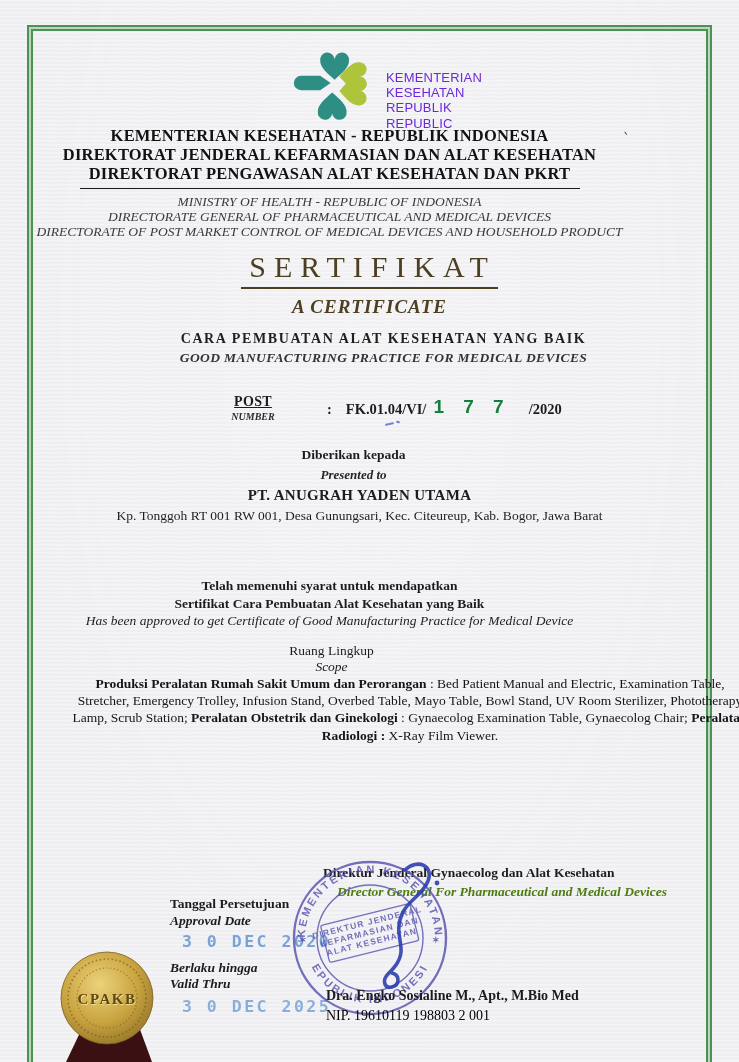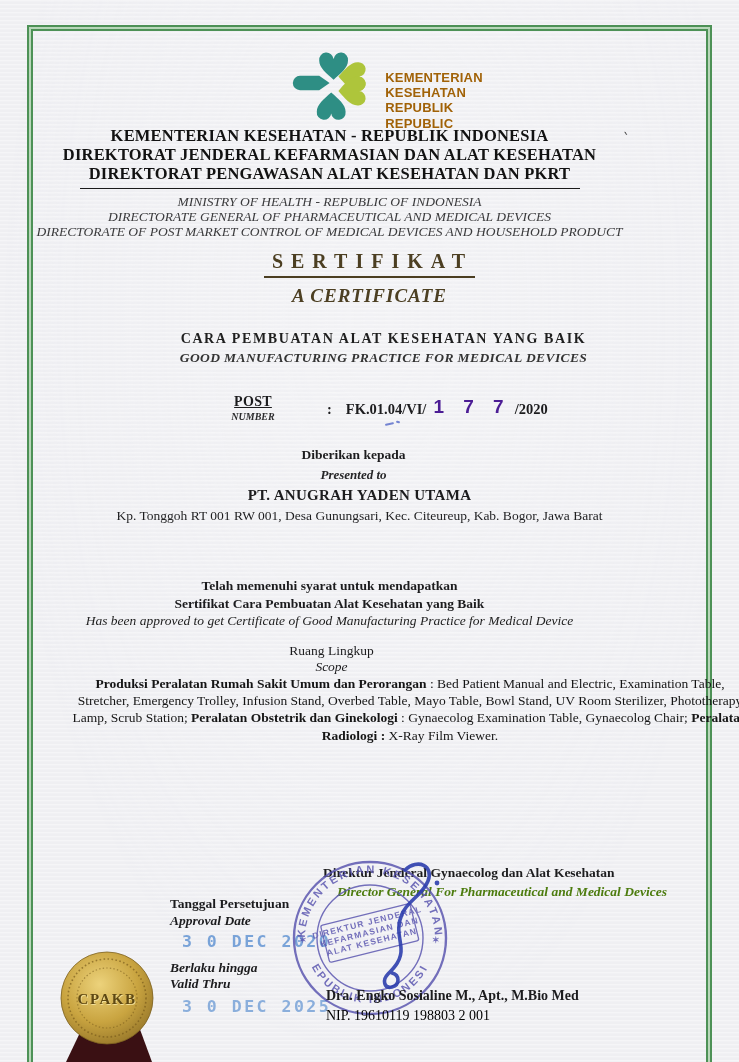--- a/index.html
+++ b/index.html
@@ -24,8 +24,8 @@
   .brand{position:absolute;top:36px;left:0;width:100%;display:flex;
     justify-content:center;align-items:center;gap:13px;transform:translateX(18px);}
   .brand-logo{width:80px;height:80px;flex:0 0 auto;}
-  .brand-text{font-family:"Liberation Sans",sans-serif;font-weight:bold;
-    font-size:13px;line-height:1.17;color:#a16207;letter-spacing:.2px;margin-top:34px;}
+  .brand-text{font-family:"Liberation Sans",sans-serif;font-weight:normal;
+    font-size:13px;line-height:1.17;color:#6d28d9;letter-spacing:.2px;margin-top:34px;}
 
   .gov{position:absolute;top:126px;left:0;width:100%;text-align:center;transform:translateX(-40px);}
   .gov-id{font-weight:bold;font-size:16.5px;line-height:19px;color:#121212;letter-spacing:.2px;}

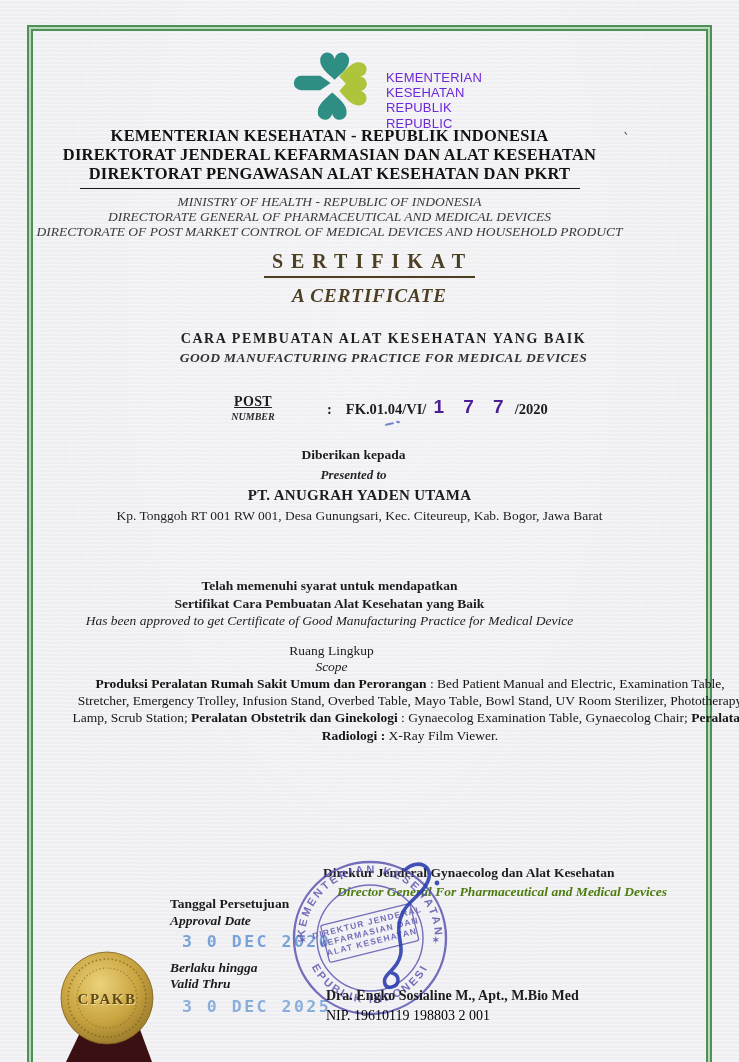--- a/index.html
+++ b/index.html
@@ -33,7 +33,7 @@
   .gov-en{font-style:italic;font-size:13.5px;line-height:15px;color:#3a3a3c;}
 
   .title-block{position:absolute;top:250px;left:0;width:100%;text-align:center;}
-  .title-main{display:inline-block;font-size:20px;font-weight:bold;letter-spacing:8px;
+  .title-main{display:inline-block;font-size:30px;font-weight:normal;letter-spacing:8px;
     color:#4c3f22;padding:0 2px 3px 8px;border-bottom:2.2px solid #4b3e21;}
   .title-sub{margin-top:7px;font-size:19px;font-weight:bold;font-style:italic;
     color:#4c3f22;letter-spacing:1px;}

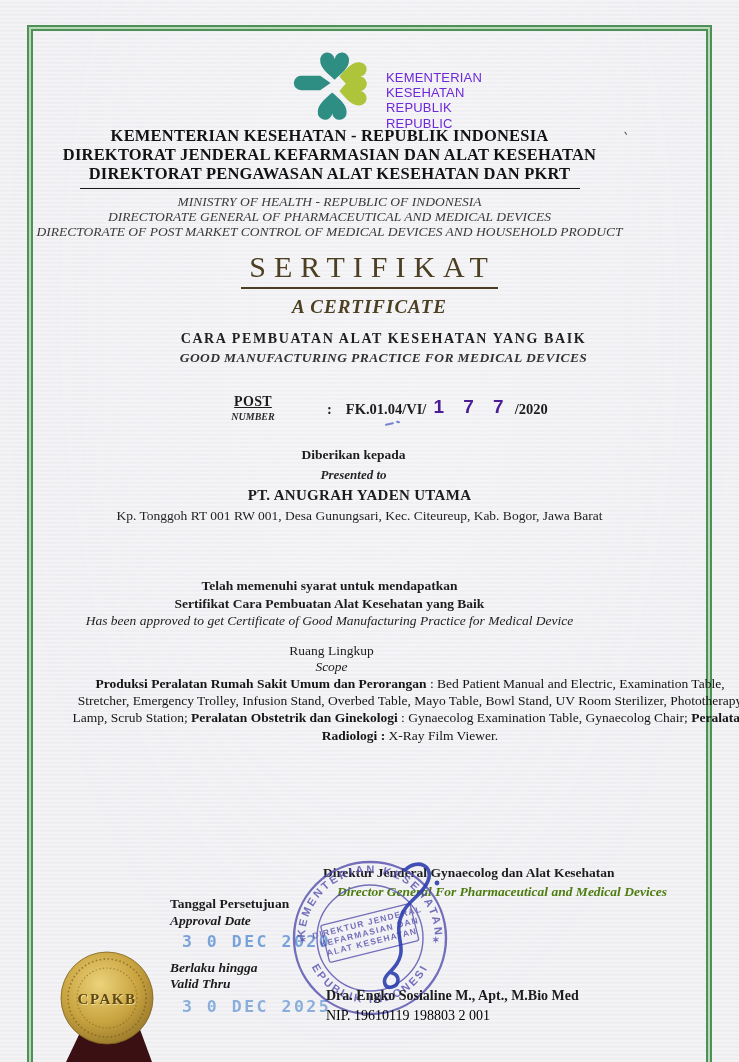--- a/index.html
+++ b/index.html
@@ -48,8 +48,8 @@
   .num-en{font-weight:bold;font-style:italic;font-size:10px;color:#2c2c2e;}
   .num-value{margin-left:26px;font-weight:bold;font-size:14.5px;display:flex;align-items:center;position:relative;}
   .num-colon{margin-right:14px;}
-  .num-stamped{font-family:"Liberation Sans",sans-serif;color:#4c1d95;font-size:19px;
-    letter-spacing:7px;font-weight:600;margin:0 0 0 7px;position:relative;top:-2px;}
+  .num-stamped{font-family:"Liberation Sans",sans-serif;color:#15803d;font-size:19px;
+    letter-spacing:7px;font-weight:600;margin:0 14px 0 7px;position:relative;top:-2px;}
   .num-suffix{margin-left:4px;}
   .smudge{position:absolute;left:58px;top:22px;width:18px;height:8px;}
   .smudge i{position:absolute;background:#4a5fc5;opacity:.75;border-radius:2px;}

